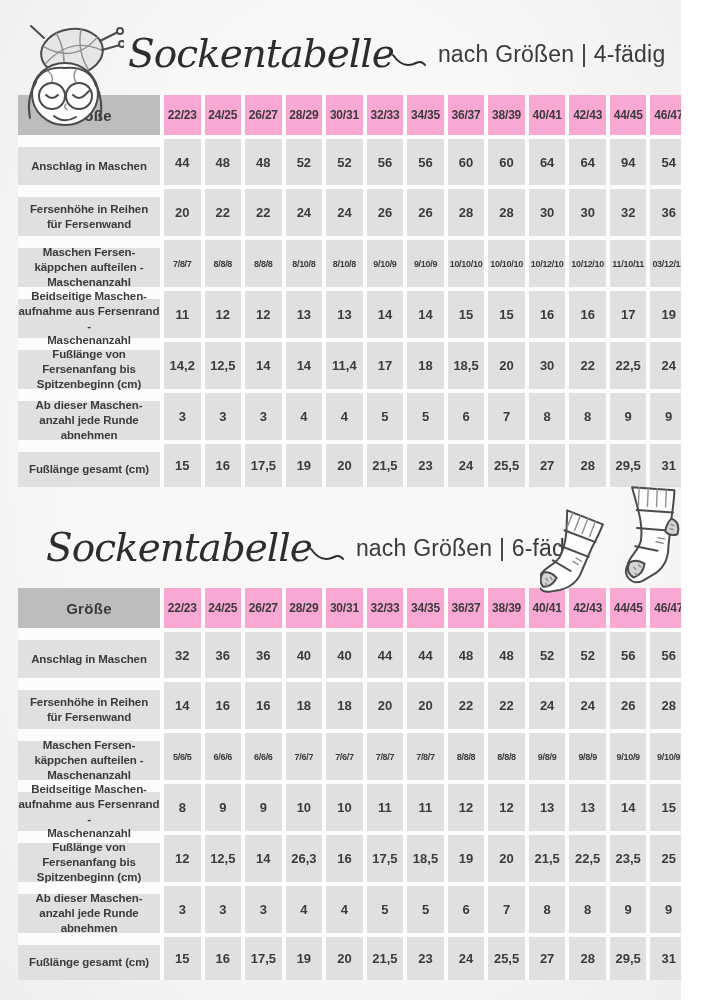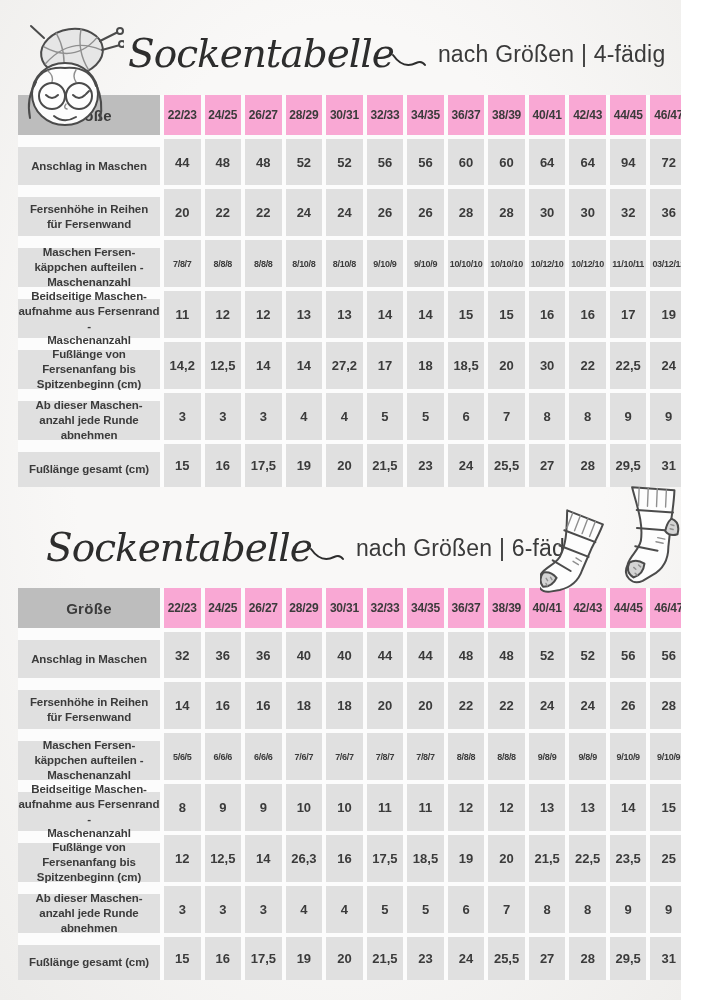--- a/index.html
+++ b/index.html
@@ -169,7 +169,7 @@
       <div class="cell value">64</div>
       <div class="cell value">64</div>
       <div class="cell value">94</div>
-      <div class="cell value">72</div>
+      <div class="cell value">54</div>
       <div class="cell rowlabel">Fersenhöhe in Reihen
 für Fersenwand</div>
       <div class="cell value">20</div>

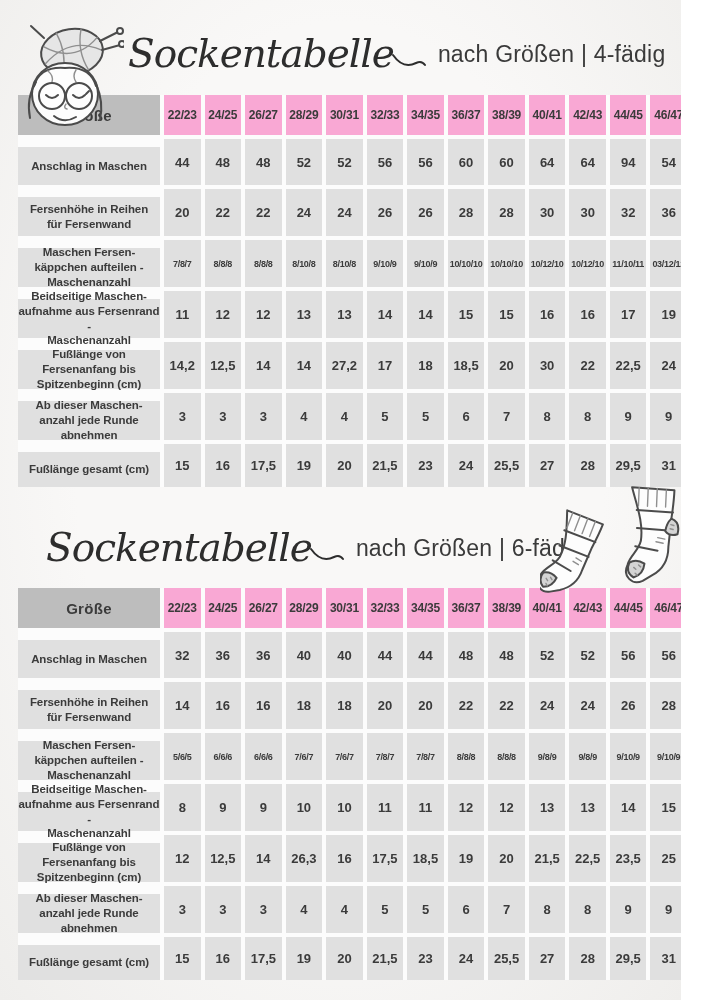--- a/index.html
+++ b/index.html
@@ -224,7 +224,7 @@
       <div class="cell value">12,5</div>
       <div class="cell value">14</div>
       <div class="cell value">14</div>
-      <div class="cell value">27,2</div>
+      <div class="cell value">11,4</div>
       <div class="cell value">17</div>
       <div class="cell value">18</div>
       <div class="cell value">18,5</div>

